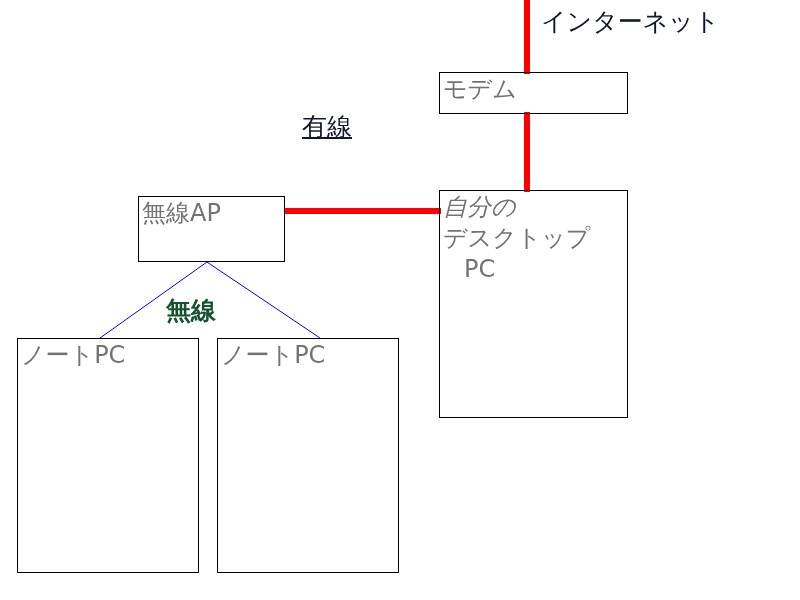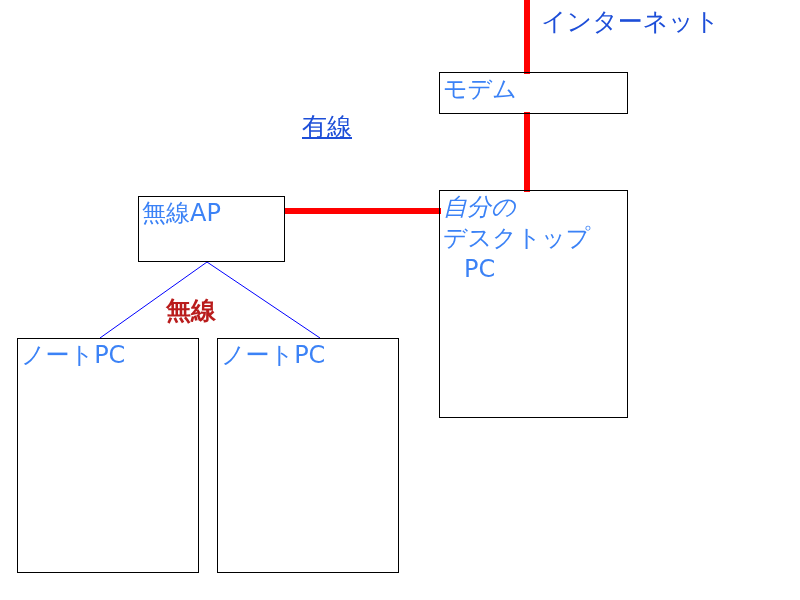--- a/index.html
+++ b/index.html
@@ -37,7 +37,7 @@
     font-size: 25px;
     line-height: 28px;
     white-space: pre;
-    color: #1d4ed8;
+    color: #0f172a;
   }
   .free-label.blue {
     color: #b91c1c;

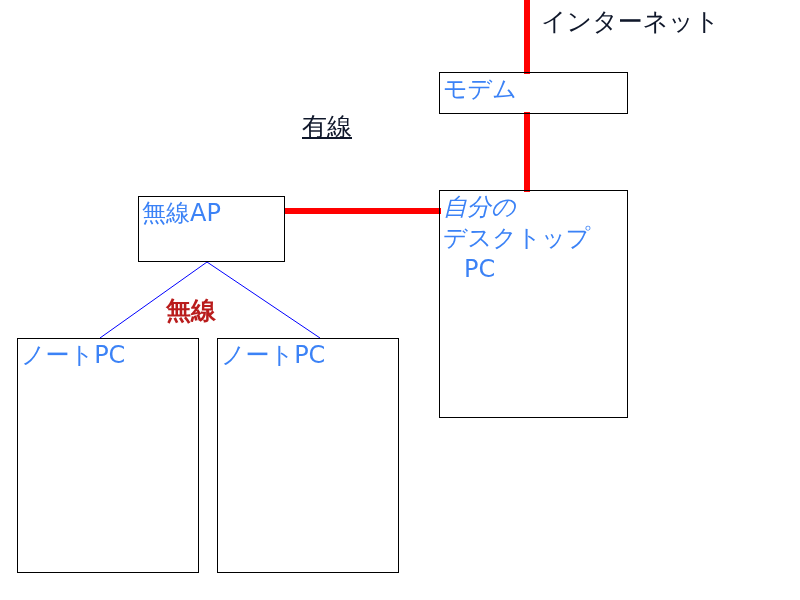--- a/index.html
+++ b/index.html
@@ -26,7 +26,7 @@
   }
   .node-label {
     position: absolute;
-    color: #3b82f6;
+    color: #737373;
     font-size: 24px;
     line-height: 31px;
     white-space: pre;

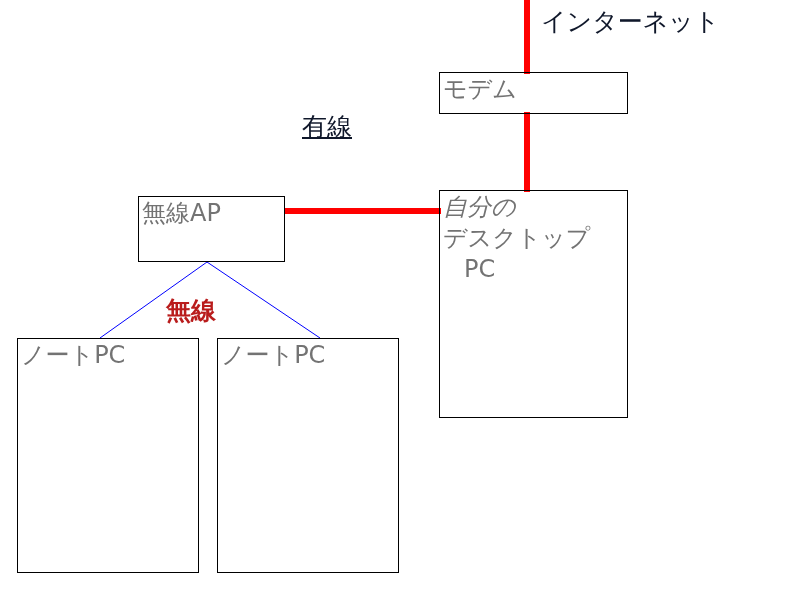--- a/index.html
+++ b/index.html
@@ -40,7 +40,7 @@
     color: #0f172a;
   }
   .free-label.blue {
-    color: #b91c1c;
+    color: #14532d;
     font-weight: bold;
   }
   .wire-v {

